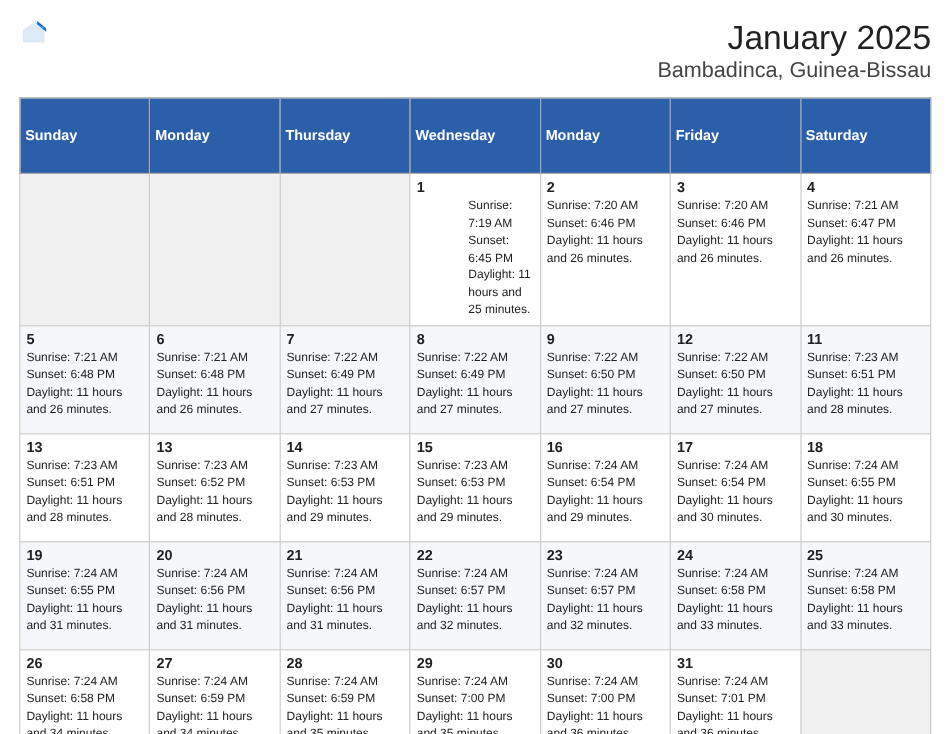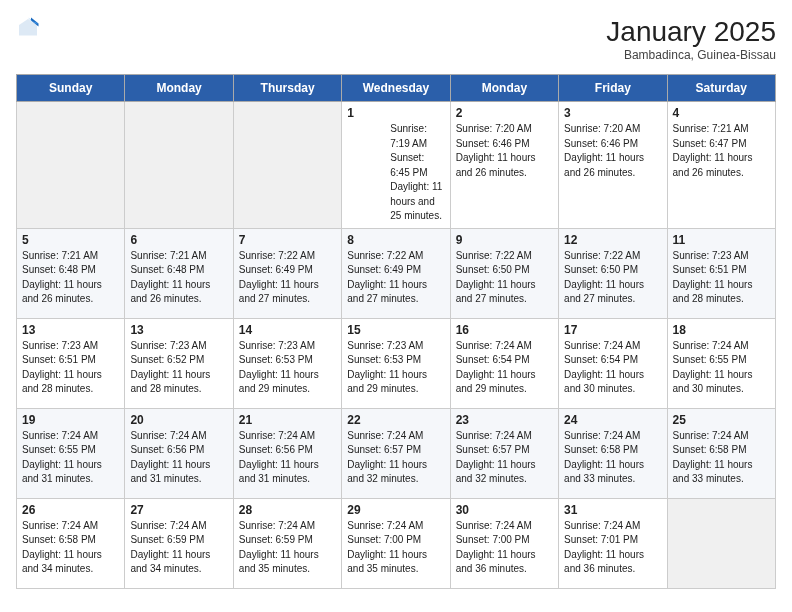--- a/index.html
+++ b/index.html
@@ -47,7 +47,7 @@
       color: #222;
     }
     .location {
-      font-size: 12px;
+      font-size: 18px;
       color: #444;
     }
     table {

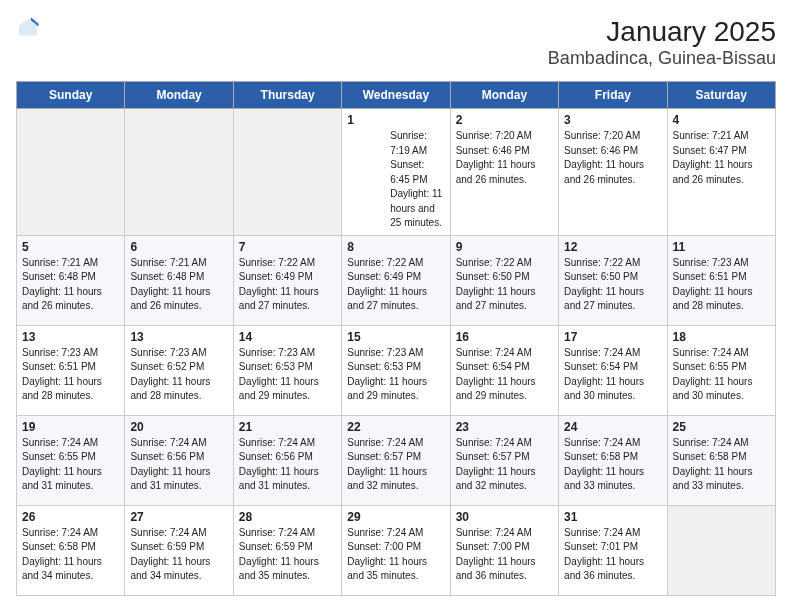--- a/index.html
+++ b/index.html
@@ -60,8 +60,8 @@
       color: #fff;
       font-size: 12px;
       font-weight: bold;
-      padding: 6px 4px;
-      text-align: center;
+      padding: 24px 4px;
+      text-align: left;
       border: 1px solid #aaa;
     }
     tbody tr td {

